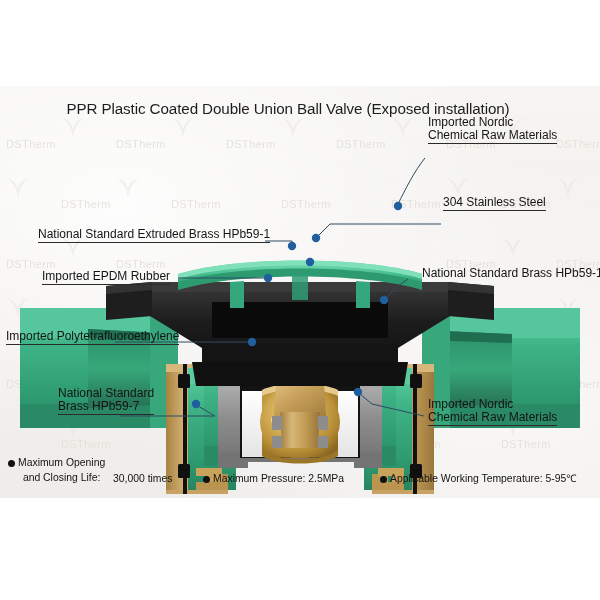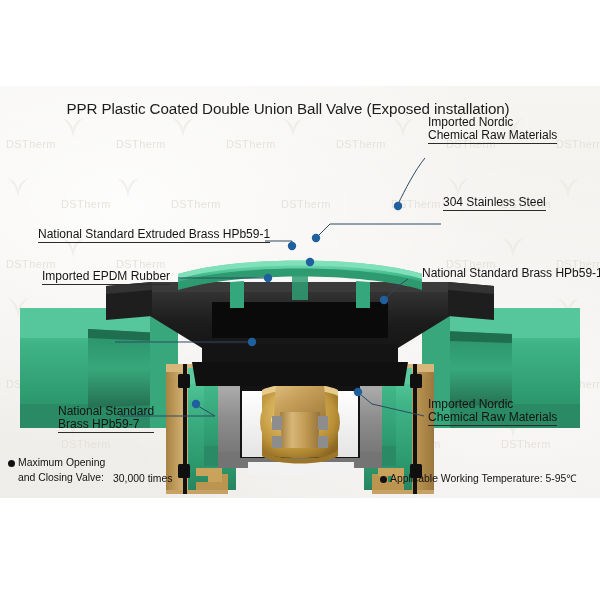--- a/index.html
+++ b/index.html
@@ -397,6 +397,9 @@
       <span class="t">National Standard Brass HPb59-1</span>
     </div>
 
+    <div class="lbl" style="left:6px;top:244px;">
+      <span class="t ul">Imported Polytetrafluoroethylene</span>
+    </div>
 
     <div class="lbl" style="left:58px;top:319px;">
       <span class="t">National Standard</span>

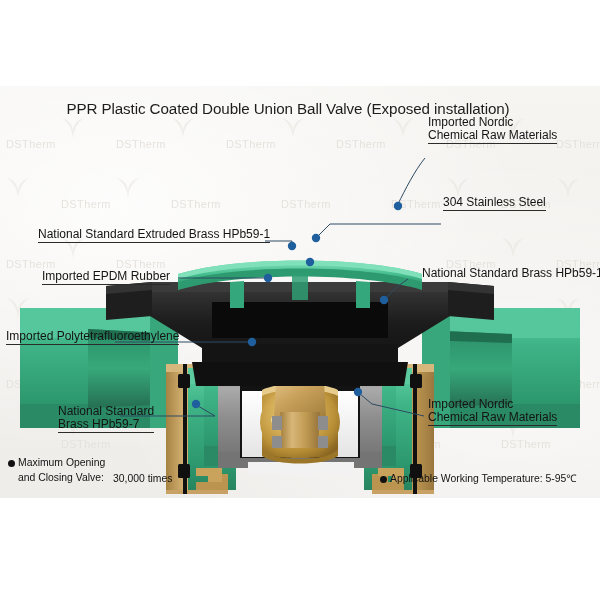--- a/index.html
+++ b/index.html
@@ -401,7 +401,7 @@
       <span class="t ul">Imported Polytetrafluoroethylene</span>
     </div>
 
-    <div class="lbl" style="left:58px;top:319px;">
+    <div class="lbl" style="left:58px;top:301px;">
       <span class="t">National Standard</span>
       <span class="t ul">Brass HPb59-7</span>
     </div>

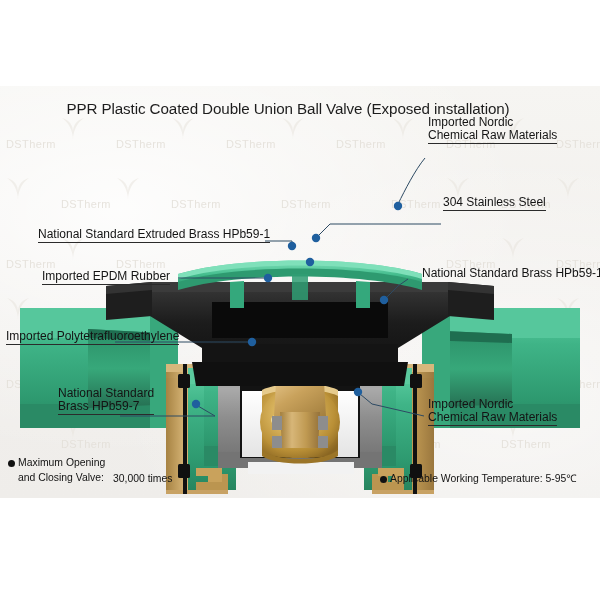--- a/index.html
+++ b/index.html
@@ -61,7 +61,7 @@
   }
   .spec{
     position:absolute;font-size:10.4px;color:#131313;
-    font-family:"Liberation Sans",sans-serif;line-height:15px;
+    font-family:"Liberation Sans",sans-serif;line-height:15px;text-align:center;
   }
   .bullet{
     display:inline-block;width:7px;height:7px;border-radius:50%;

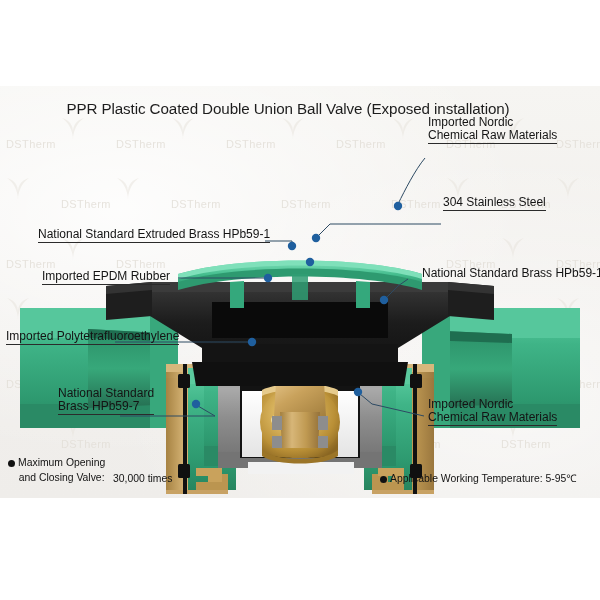--- a/index.html
+++ b/index.html
@@ -417,7 +417,7 @@
 
     <div class="spec" style="left:8px;top:0px;">
       <span class="bullet"></span><span>Maximum Opening</span><br>
-      <span style="margin-left:10px;">and Closing Valve:</span>
+      <span style="margin-left:10px;">and Closing Life:</span>
     </div>
     <div class="spec" style="left:113px;top:16px;">30,000 times</div>
 

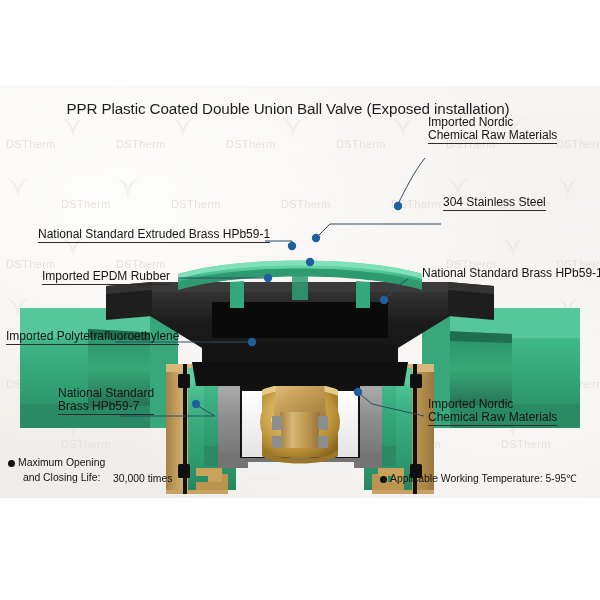--- a/index.html
+++ b/index.html
@@ -421,6 +421,9 @@
     </div>
     <div class="spec" style="left:113px;top:16px;">30,000 times</div>
 
+    <div class="spec" style="left:203px;top:16px;">
+      <span class="bullet"></span><span>Maximum Pressure: 2.5MPa</span>
+    </div>
 
     <div class="spec" style="left:380px;top:16px;">
       <span class="bullet"></span><span>Applicable Working Temperature: 5-95℃</span>

